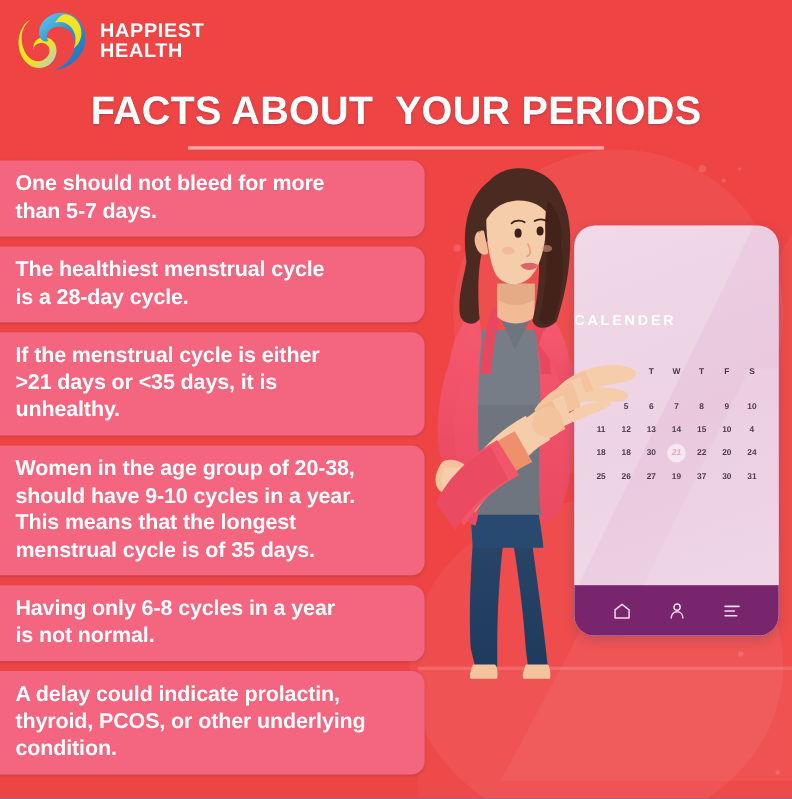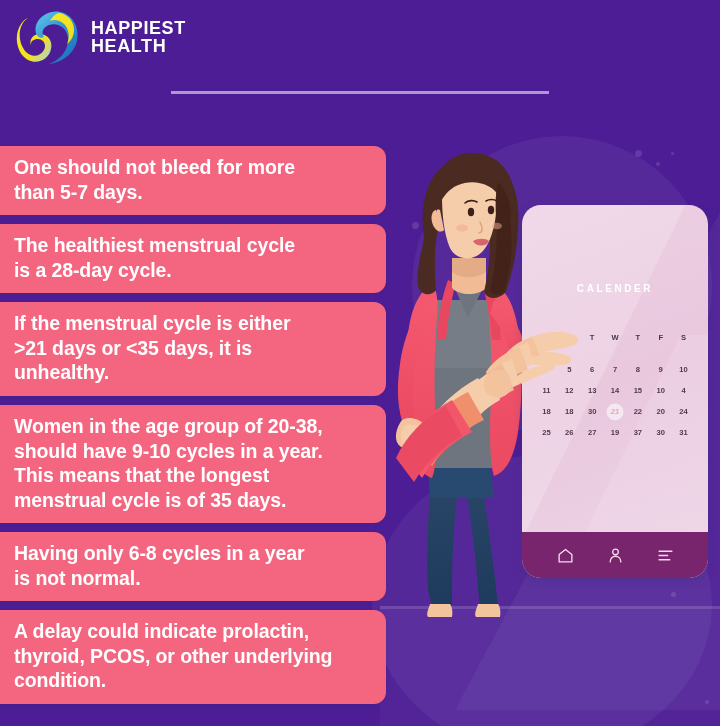--- a/index.html
+++ b/index.html
@@ -15,7 +15,7 @@
     width: 720px;
     height: 726px;
     overflow: hidden;
-    background: #4c1d95;
+    background: #ef4444;
   }
 
   

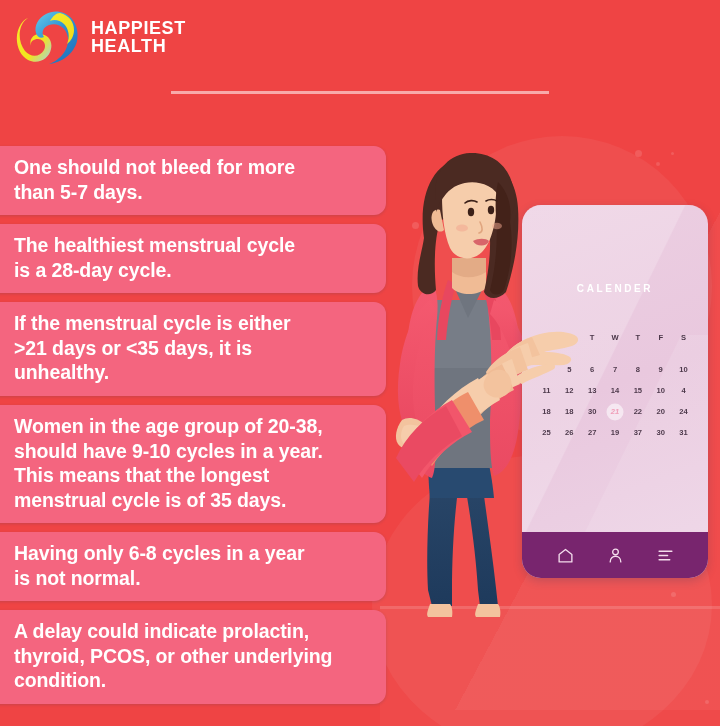--- a/index.html
+++ b/index.html
@@ -255,6 +255,7 @@
   </div>
 
   <div class="headline">
+    <span class="title">FACTS ABOUT  YOUR PERIODS</span>
     <div class="rule"></div>
   </div>
 

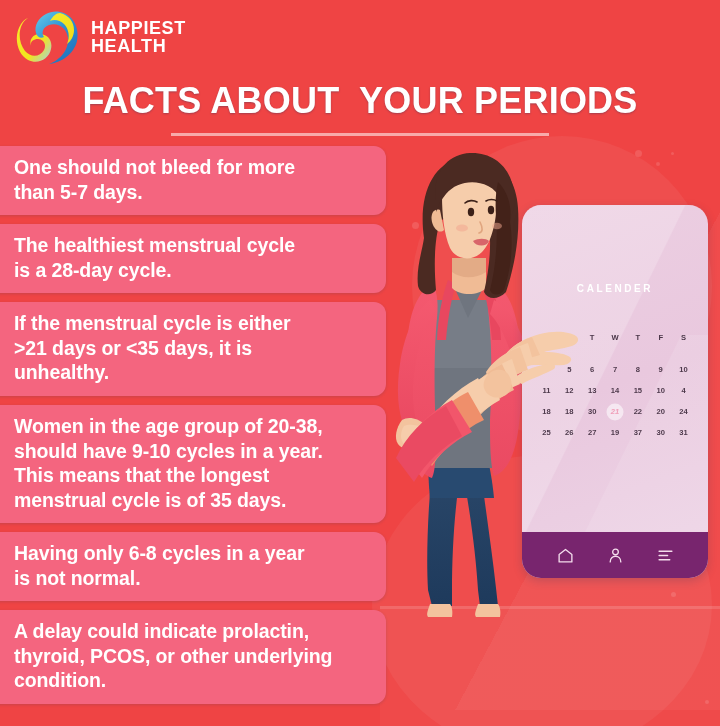--- a/index.html
+++ b/index.html
@@ -151,9 +151,9 @@
     position: absolute;
     left: 0; top: 78px;
     width: 186px;
-    text-align: center;
+    text-align: left;
     color: #ffffff;
-    font-size: 10px;
+    font-size: 13px;
     font-weight: bold;
     letter-spacing: 2.6px;
   }

